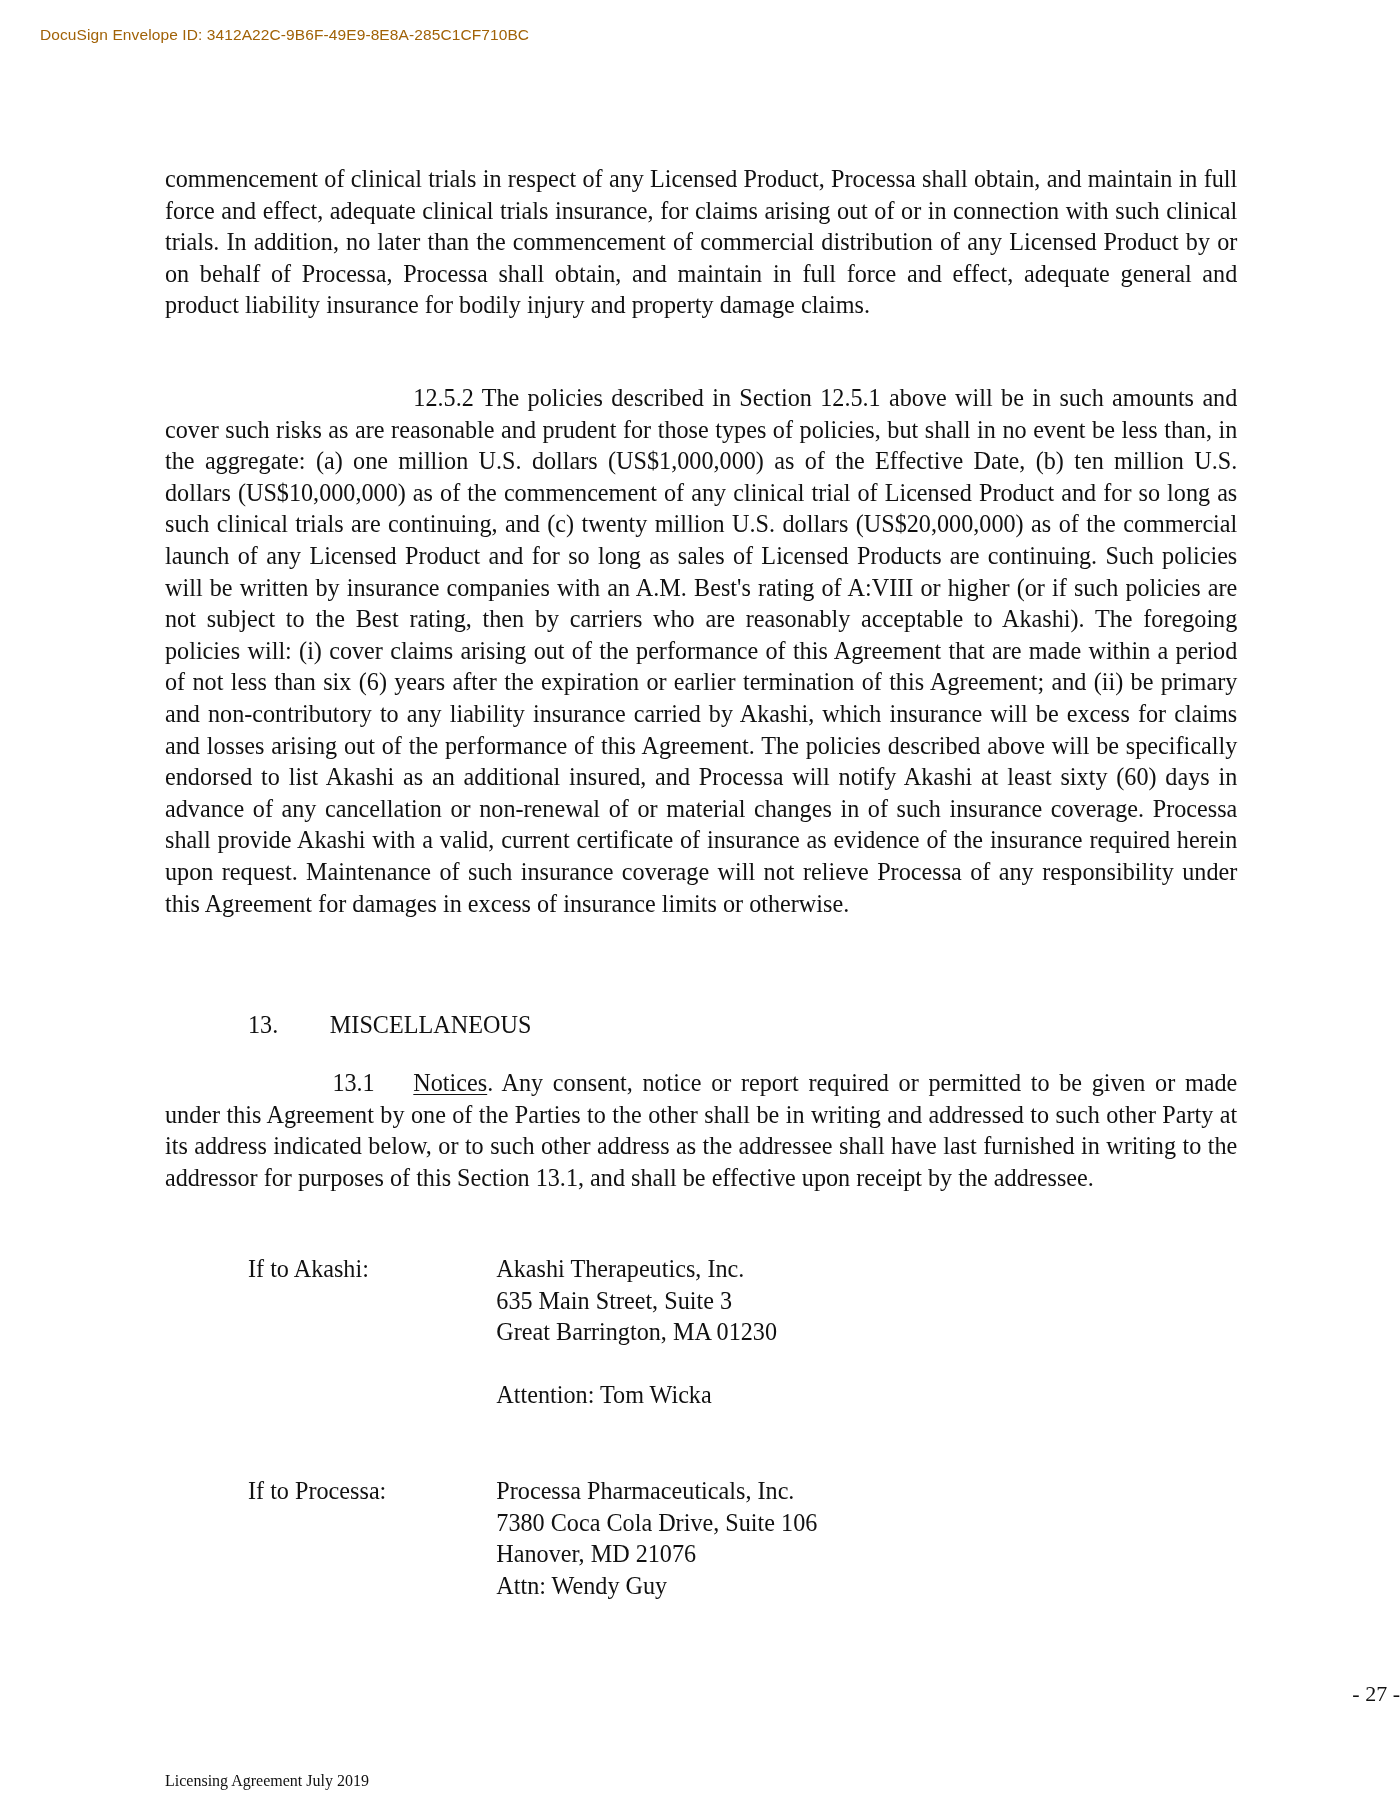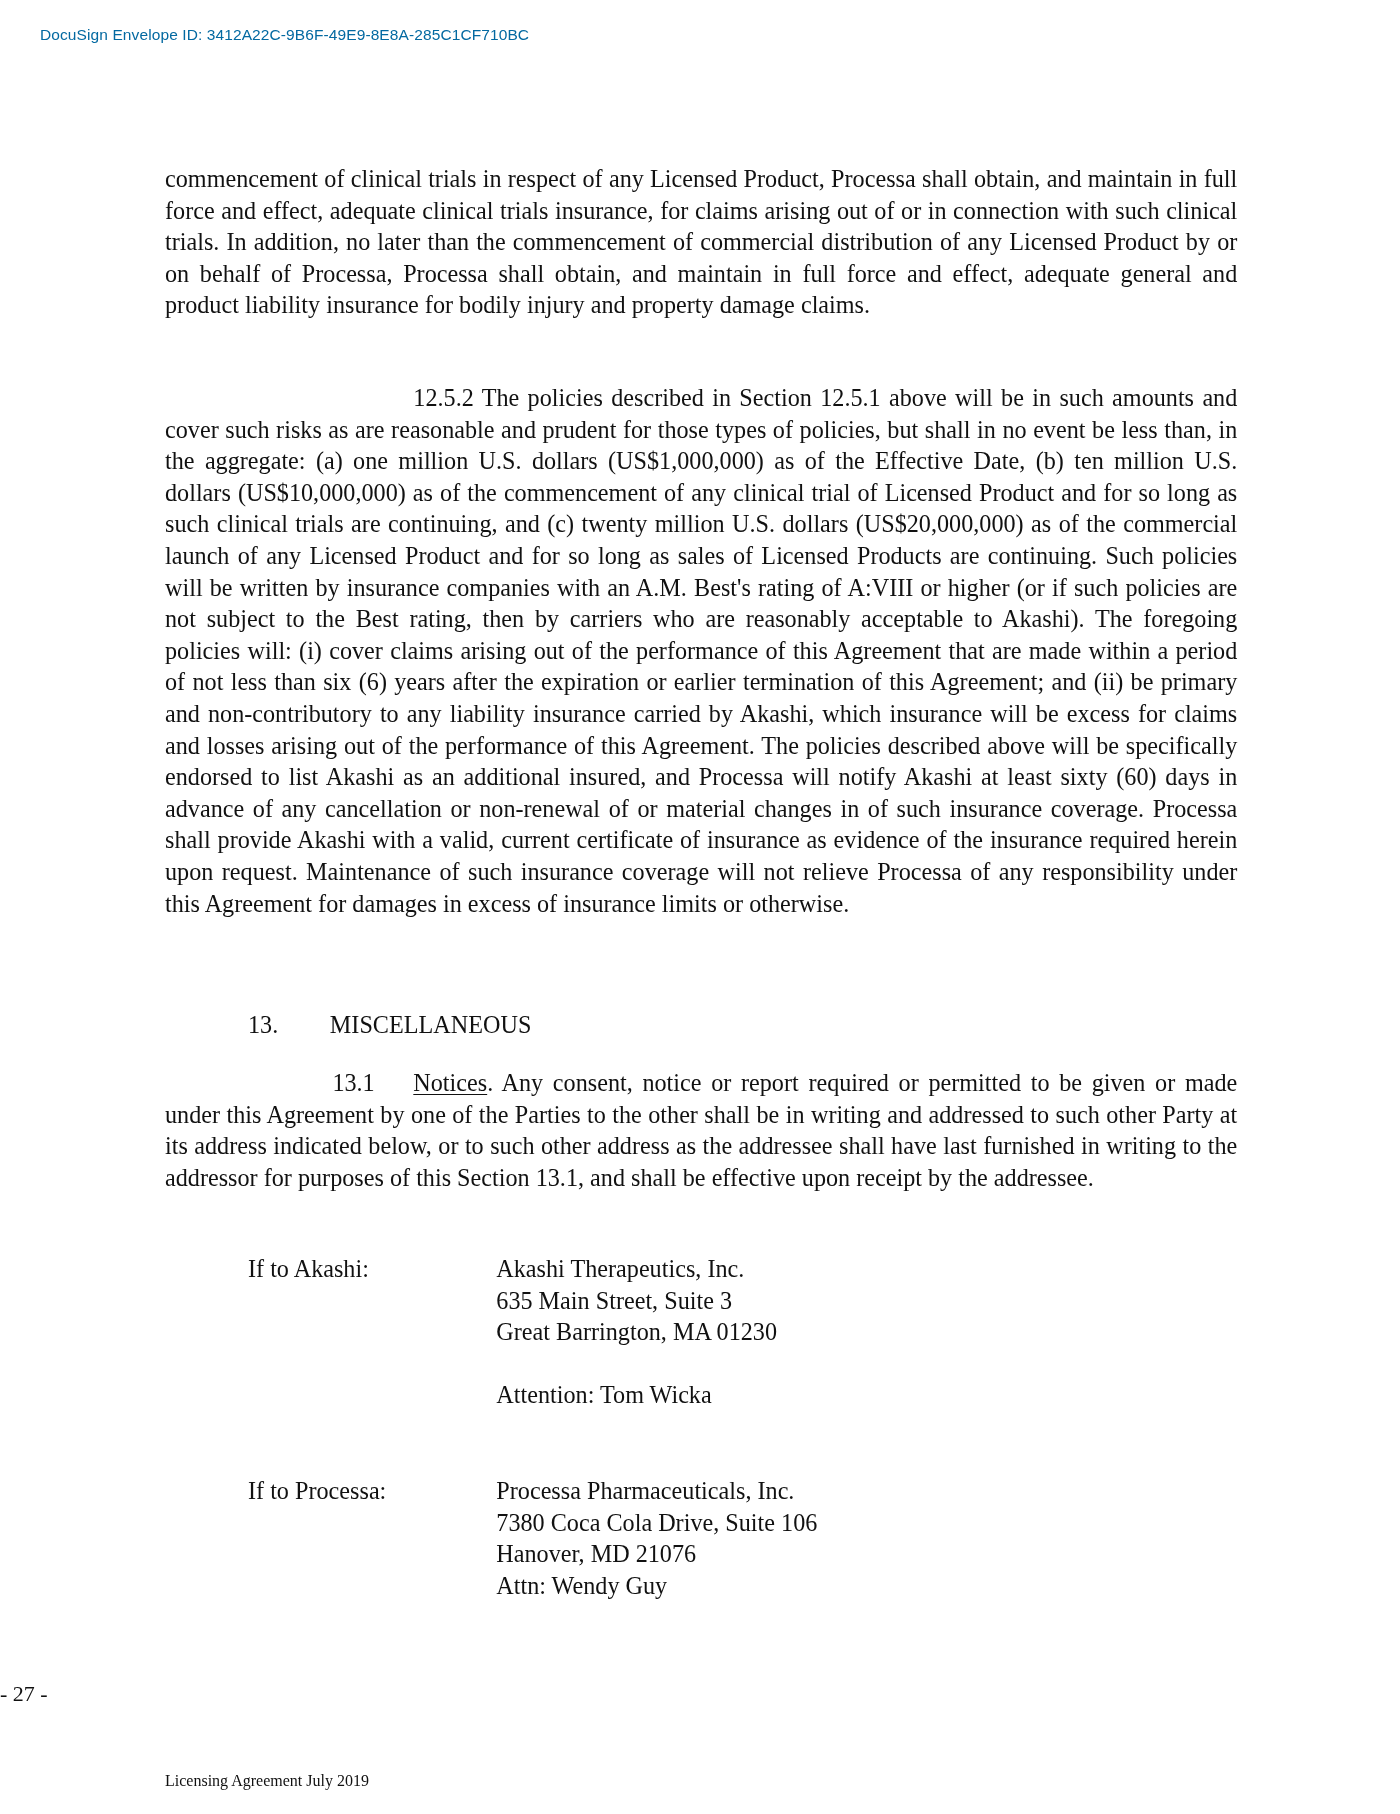--- a/index.html
+++ b/index.html
@@ -11,7 +11,7 @@
   .envelope {
     position: absolute; left: 40px; top: 26px;
     font-family: "Liberation Sans", "DejaVu Sans", sans-serif;
-    font-size: 15.5px; color: #0369a1; letter-spacing: 0.1px;
+    font-size: 15.5px; color: #a16207; letter-spacing: 0.1px;
   }
   .body-text {
     position: absolute; left: 165px; width: 1072px;

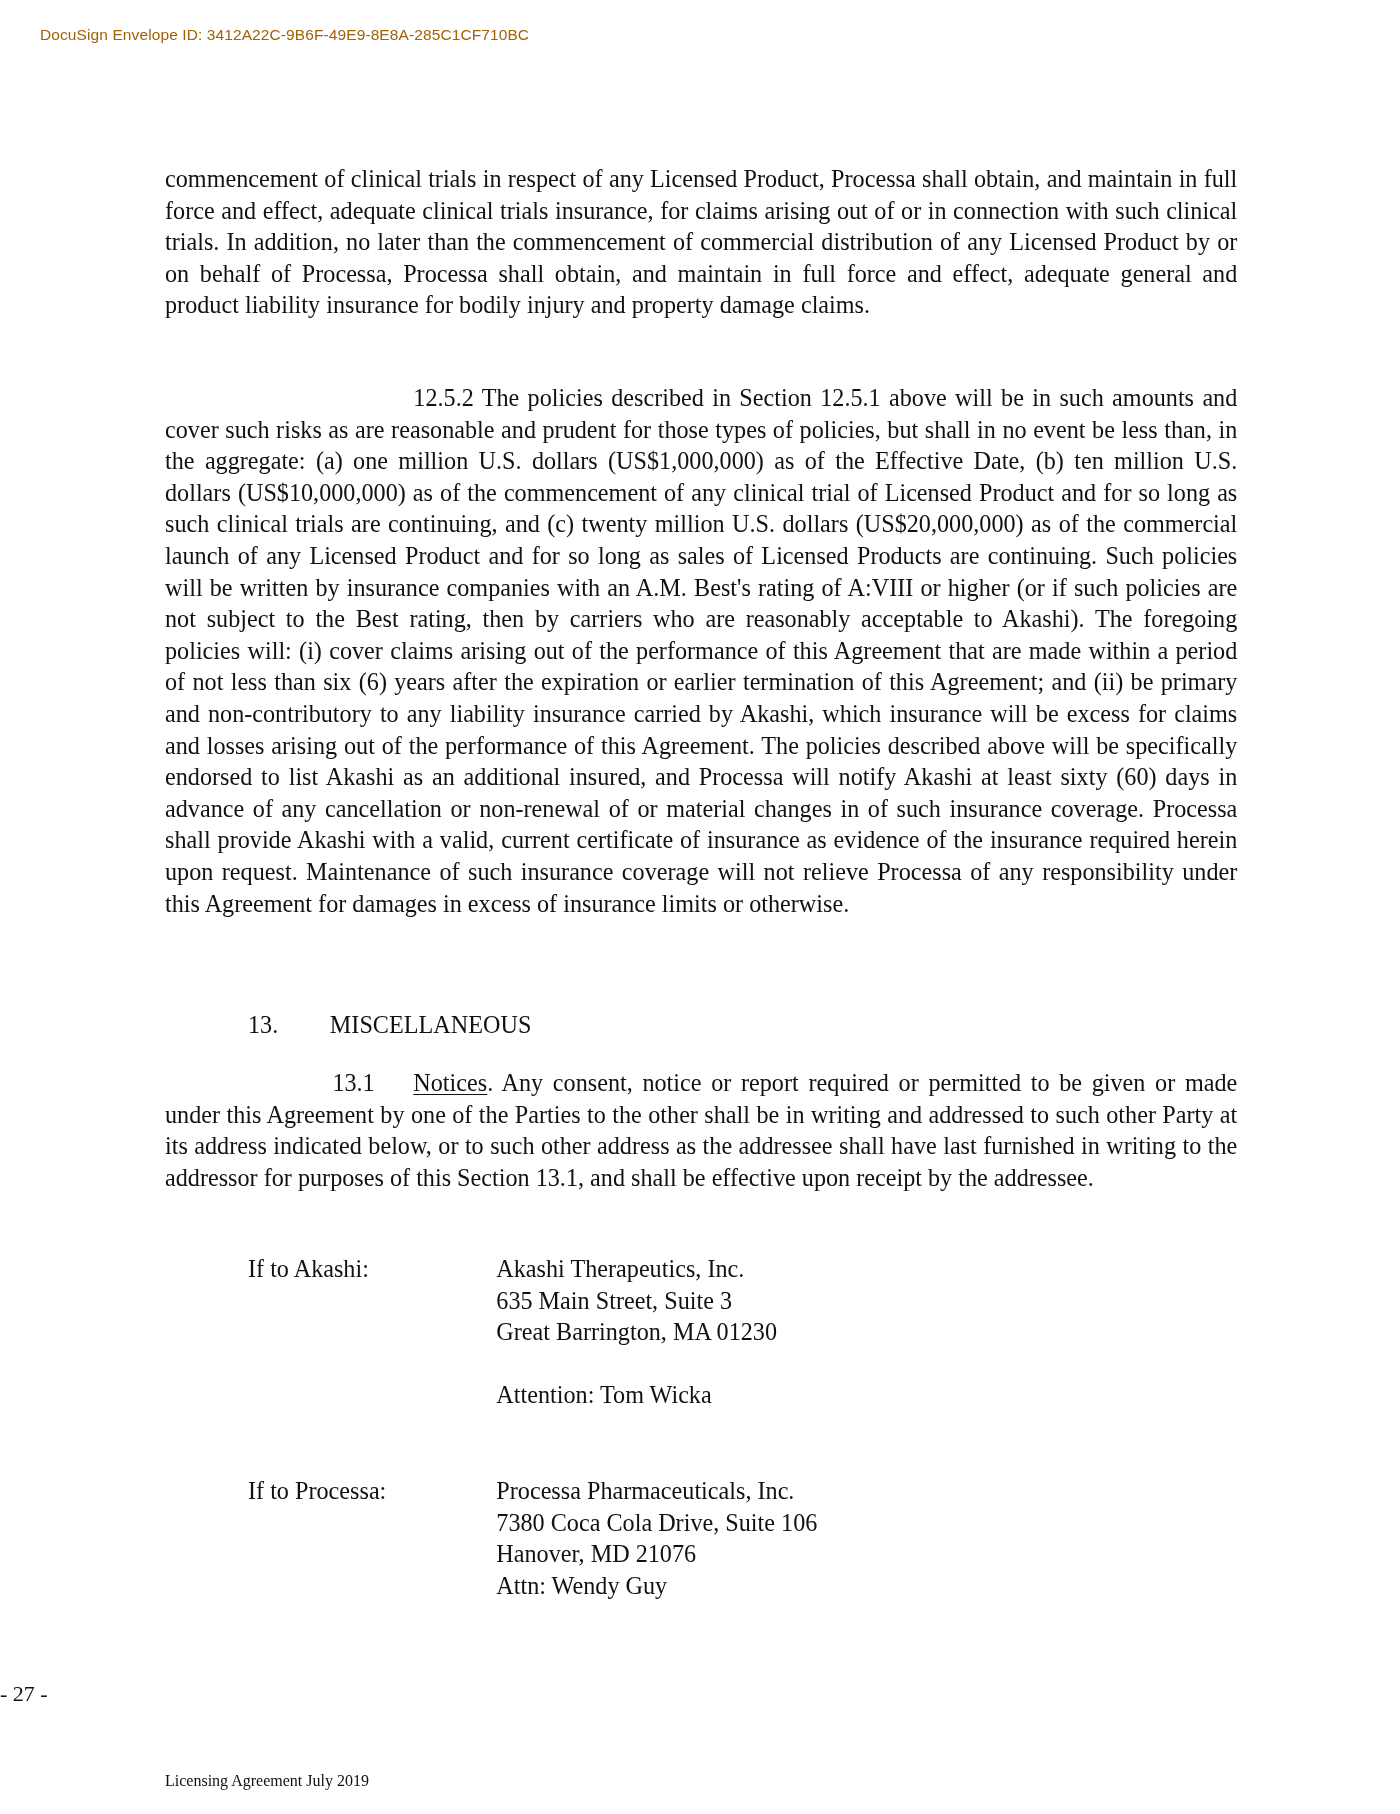--- a/index.html
+++ b/index.html
@@ -43,7 +43,7 @@
   .addr-akashi .attn { display: block; margin-top: 31.6px; }
   .addr-processa { top: 1475px; }
   .page-num {
-    position: absolute; top: 1681px; left: 0; width: 1400px; text-align: left;
+    position: absolute; top: 1681px; left: 0; width: 1400px; text-align: right;
     font-size: 22px;
   }
   .footer-label {

